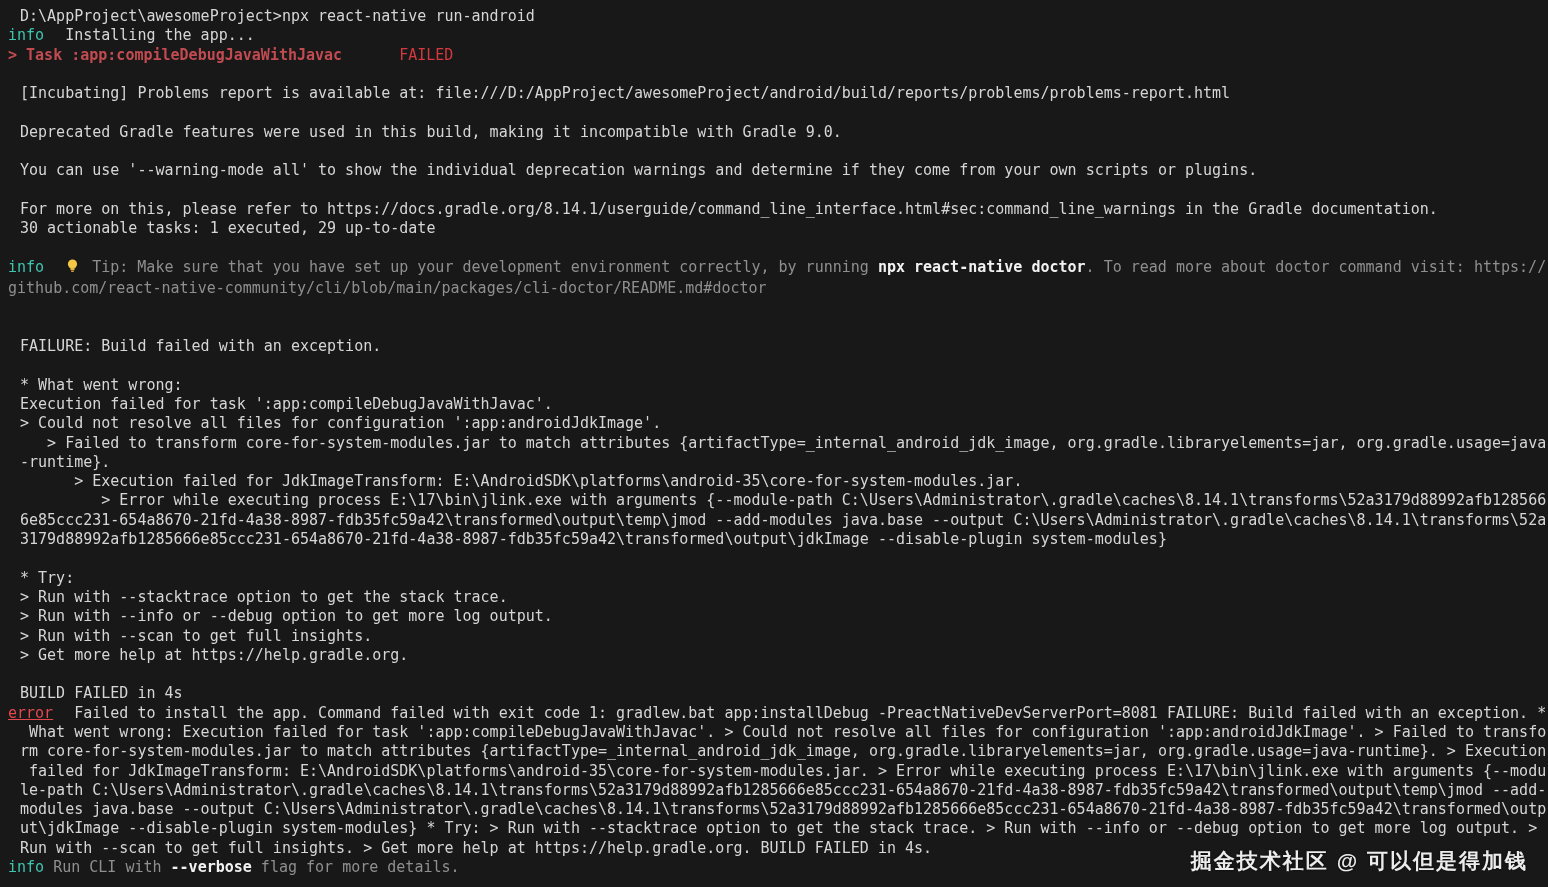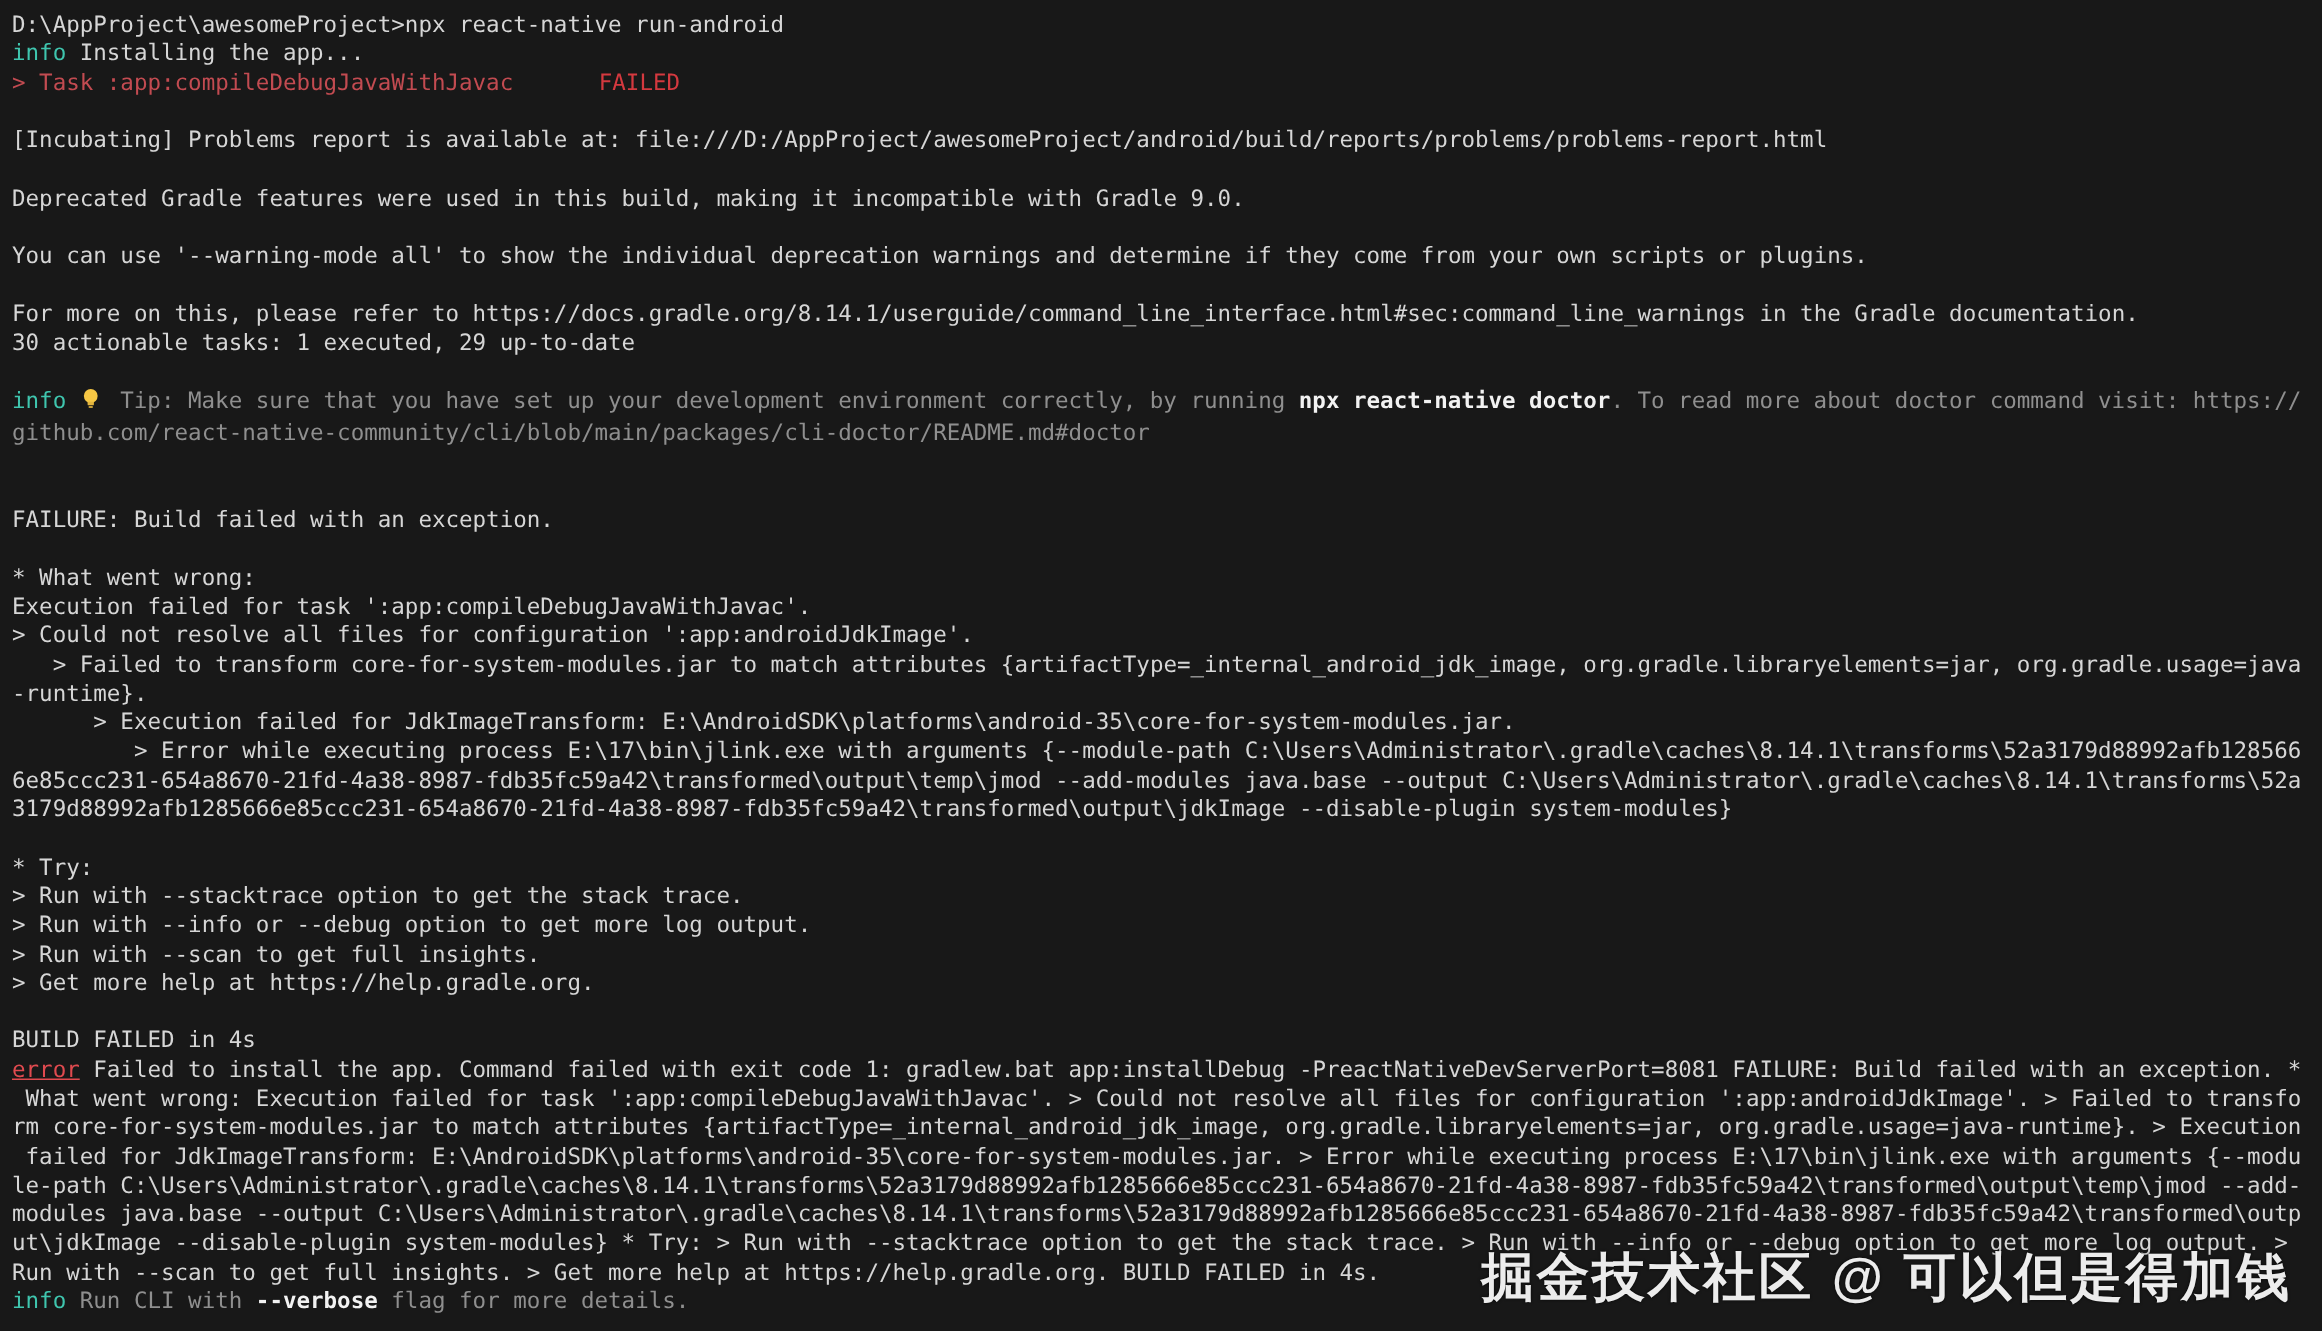--- a/index.html
+++ b/index.html
@@ -33,7 +33,7 @@
     cursor:text;
   }
   .line{min-height:19.3px;}
-  .s-default{color:var(--fg);}
+  .s-default{color:var(--fg);margin-left:12px;}
   .s-dim{color:var(--dim);text-align:right;}
   .s-info{color:var(--info);}
   .s-task_red{color:var(--task-red);}

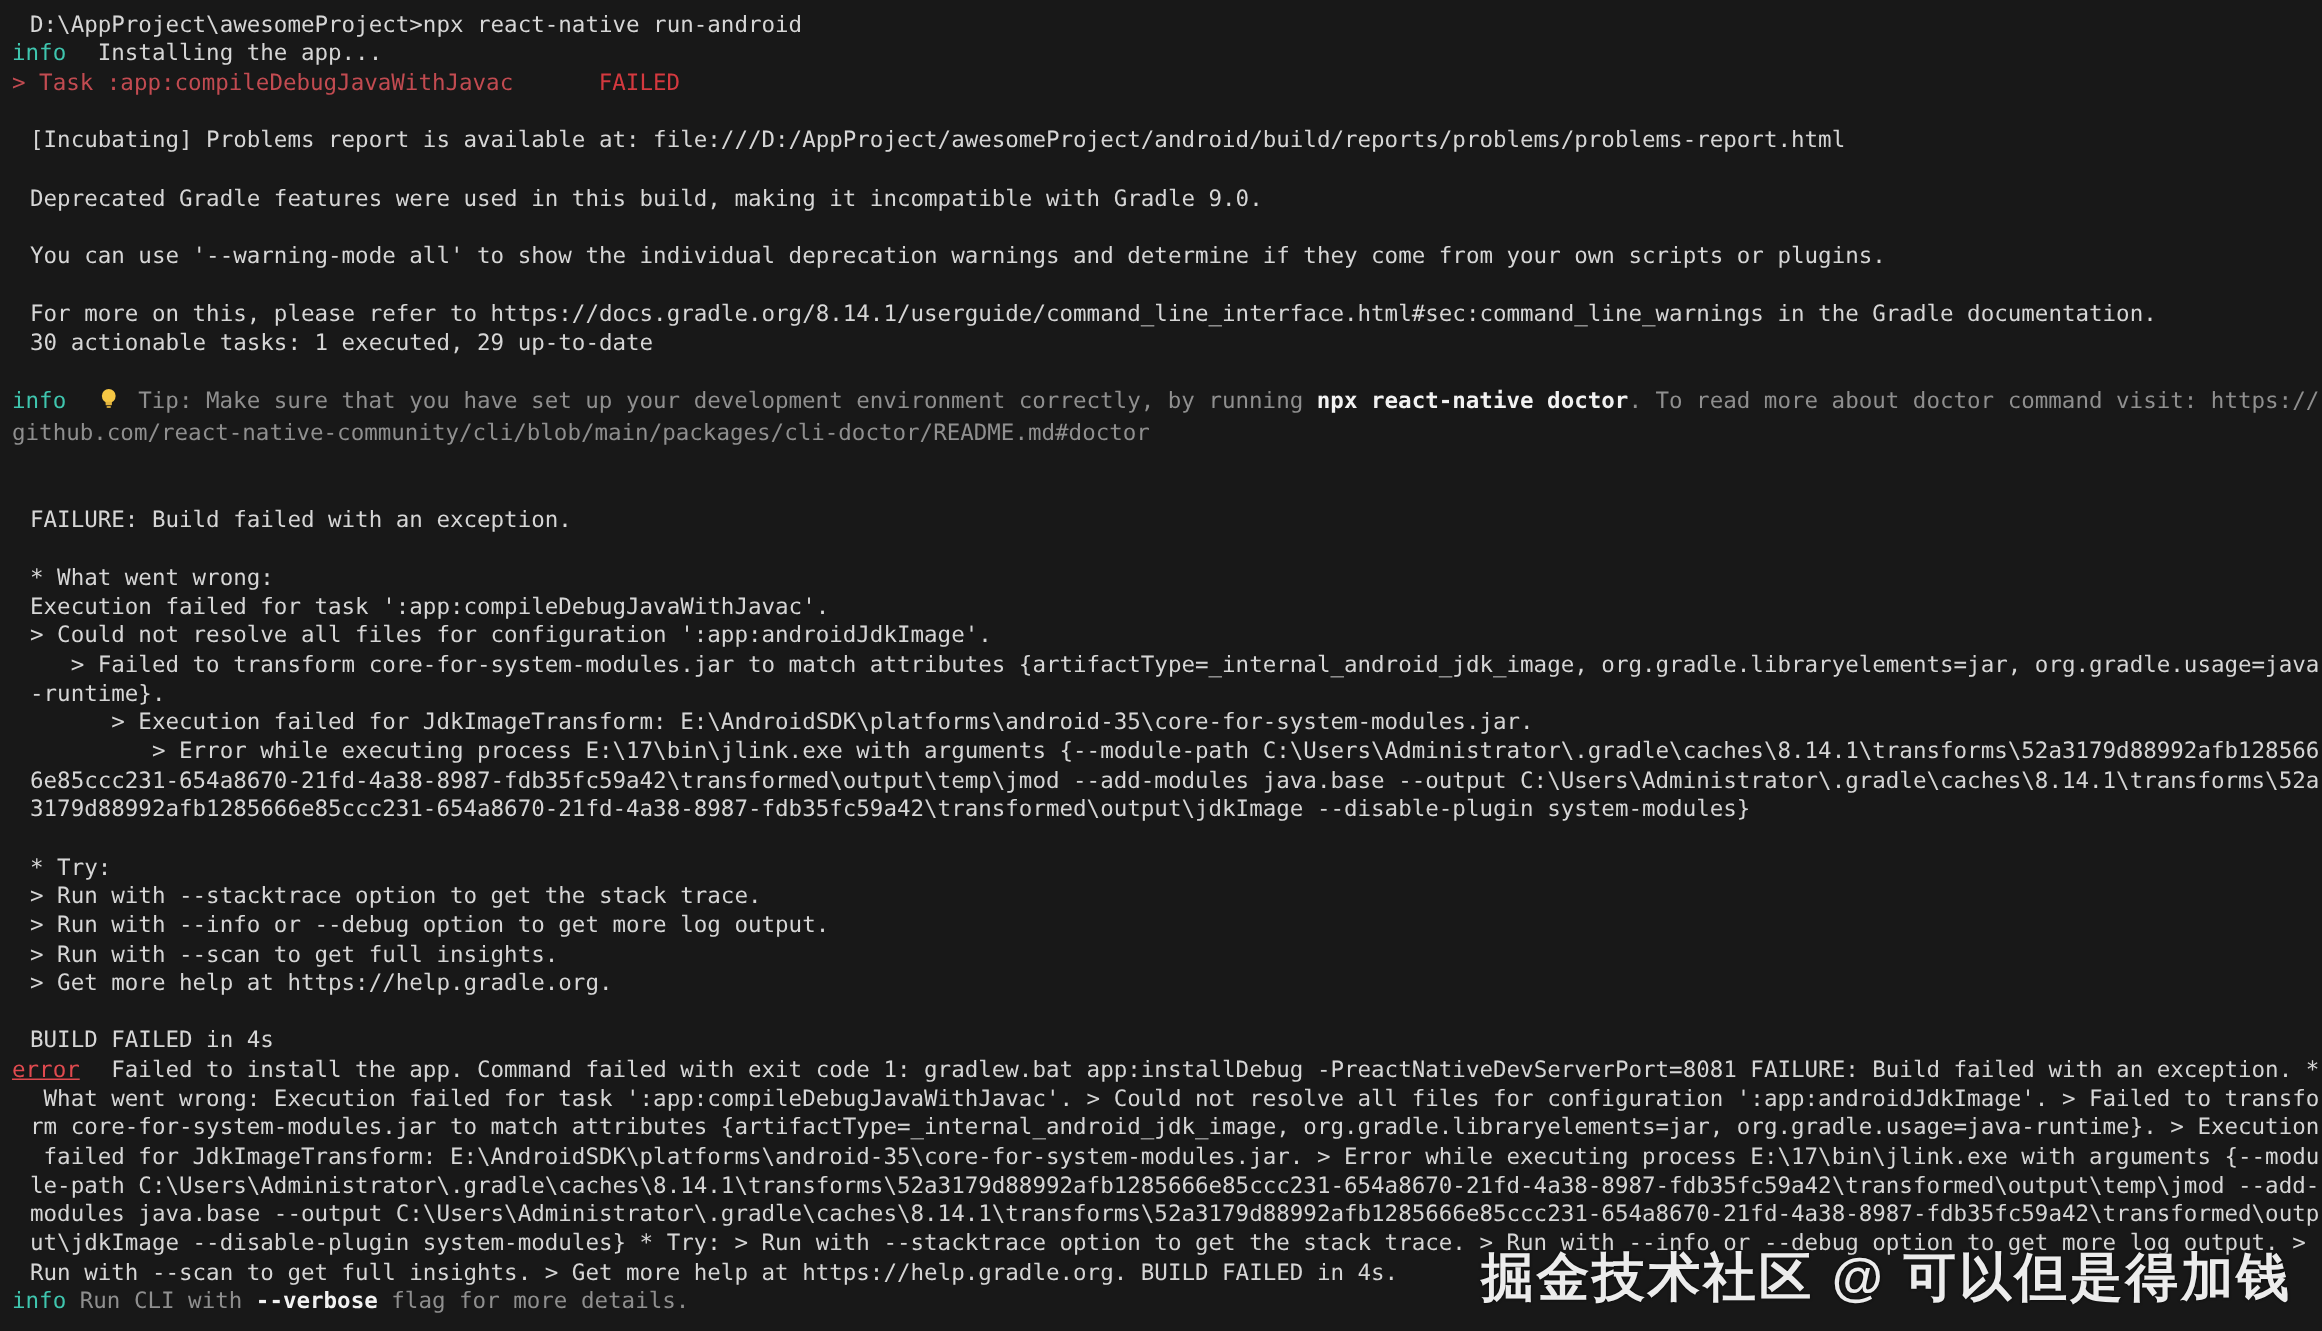--- a/index.html
+++ b/index.html
@@ -36,7 +36,7 @@
   .s-default{color:var(--fg);margin-left:12px;}
   .s-dim{color:var(--dim);text-align:right;}
   .s-info{color:var(--info);}
-  .s-task_red{color:var(--task-red);}
+  .s-task_red{color:var(--task-red);font-weight:bold;}
   .s-failed_red{color:var(--failed-red);margin-left:48px;}
   .s-error_red{color:var(--error-red);text-decoration:underline;}
   .s-bold{color:var(--bold-white);font-weight:bold;text-align:right;}

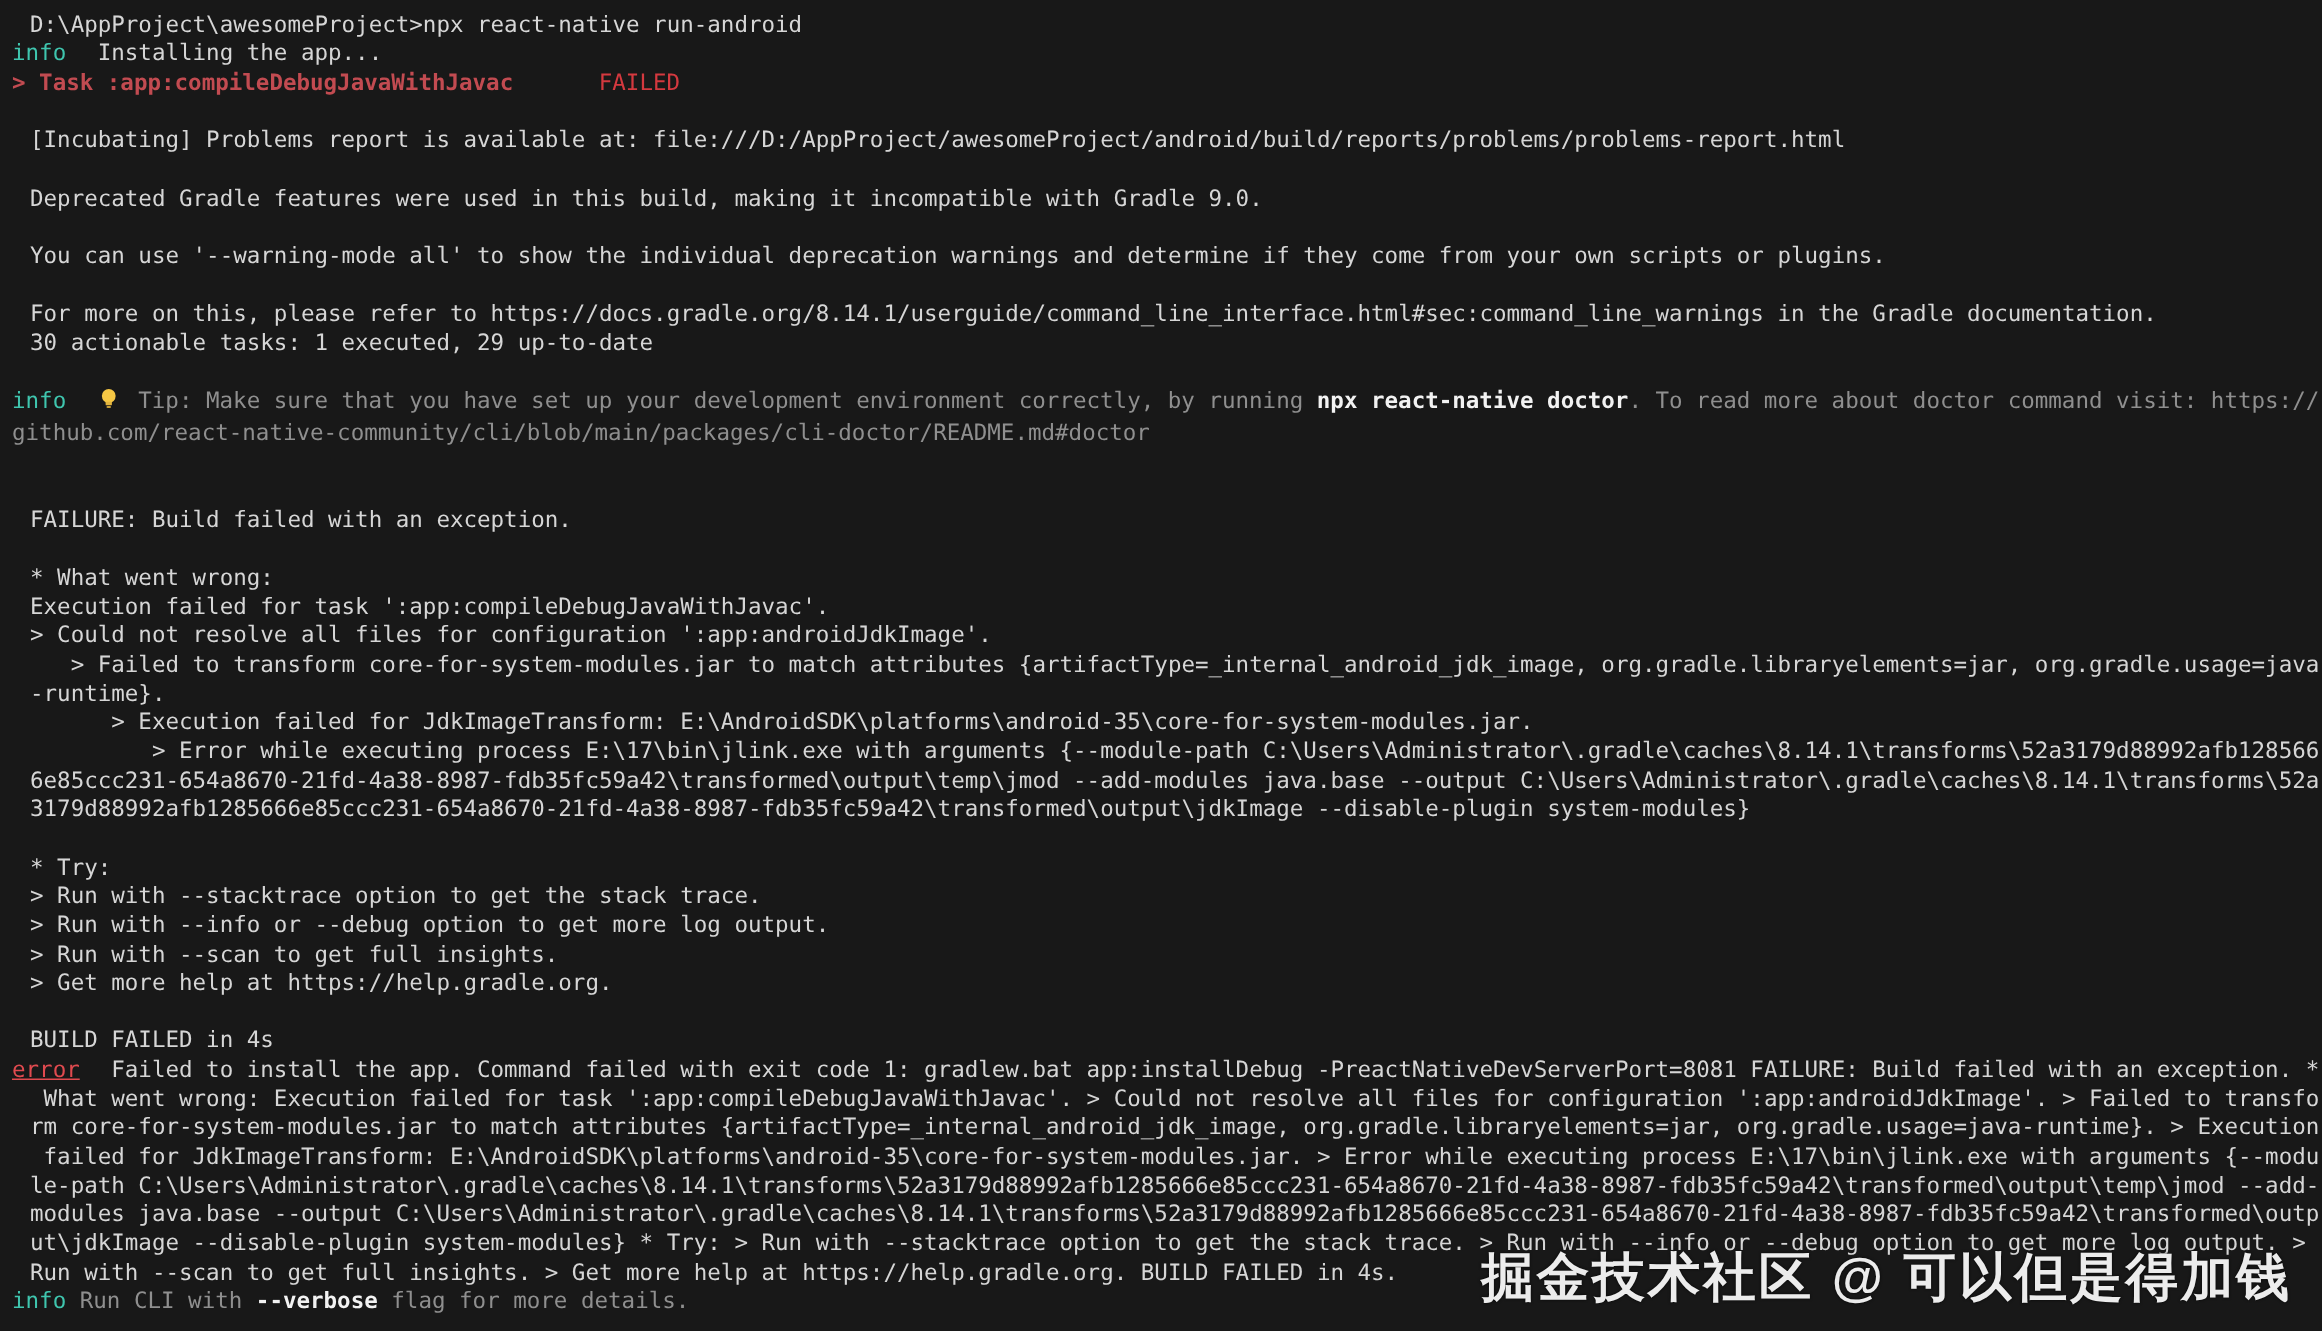--- a/index.html
+++ b/index.html
@@ -45,7 +45,7 @@
     position:absolute;
     right:20px;
     bottom:12px;
-    font-size:35px;
+    font-size:21px;
     font-weight:bold;
     letter-spacing:2px;
     color:#ececec;

